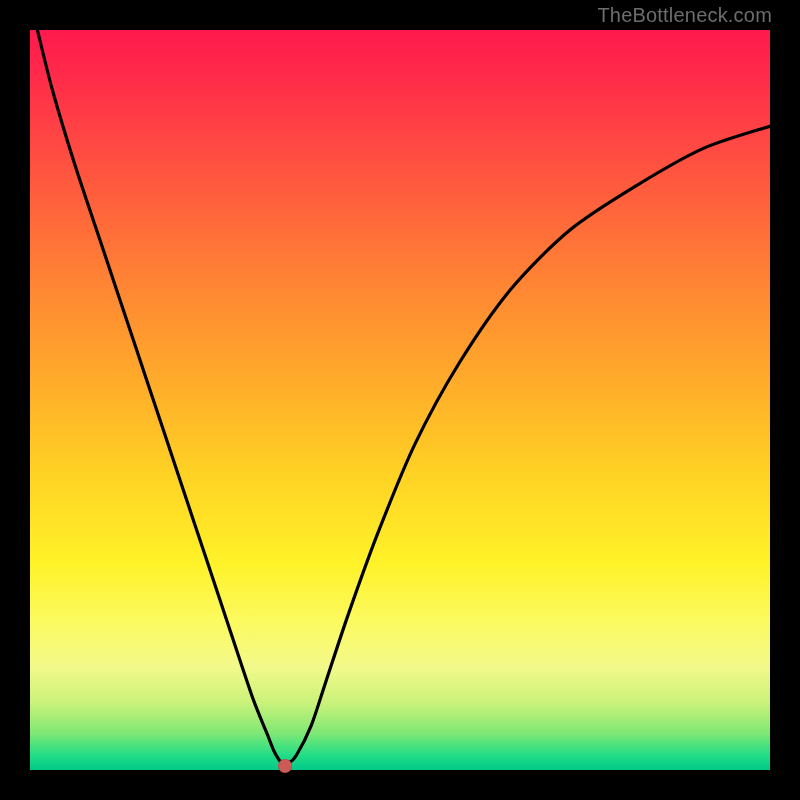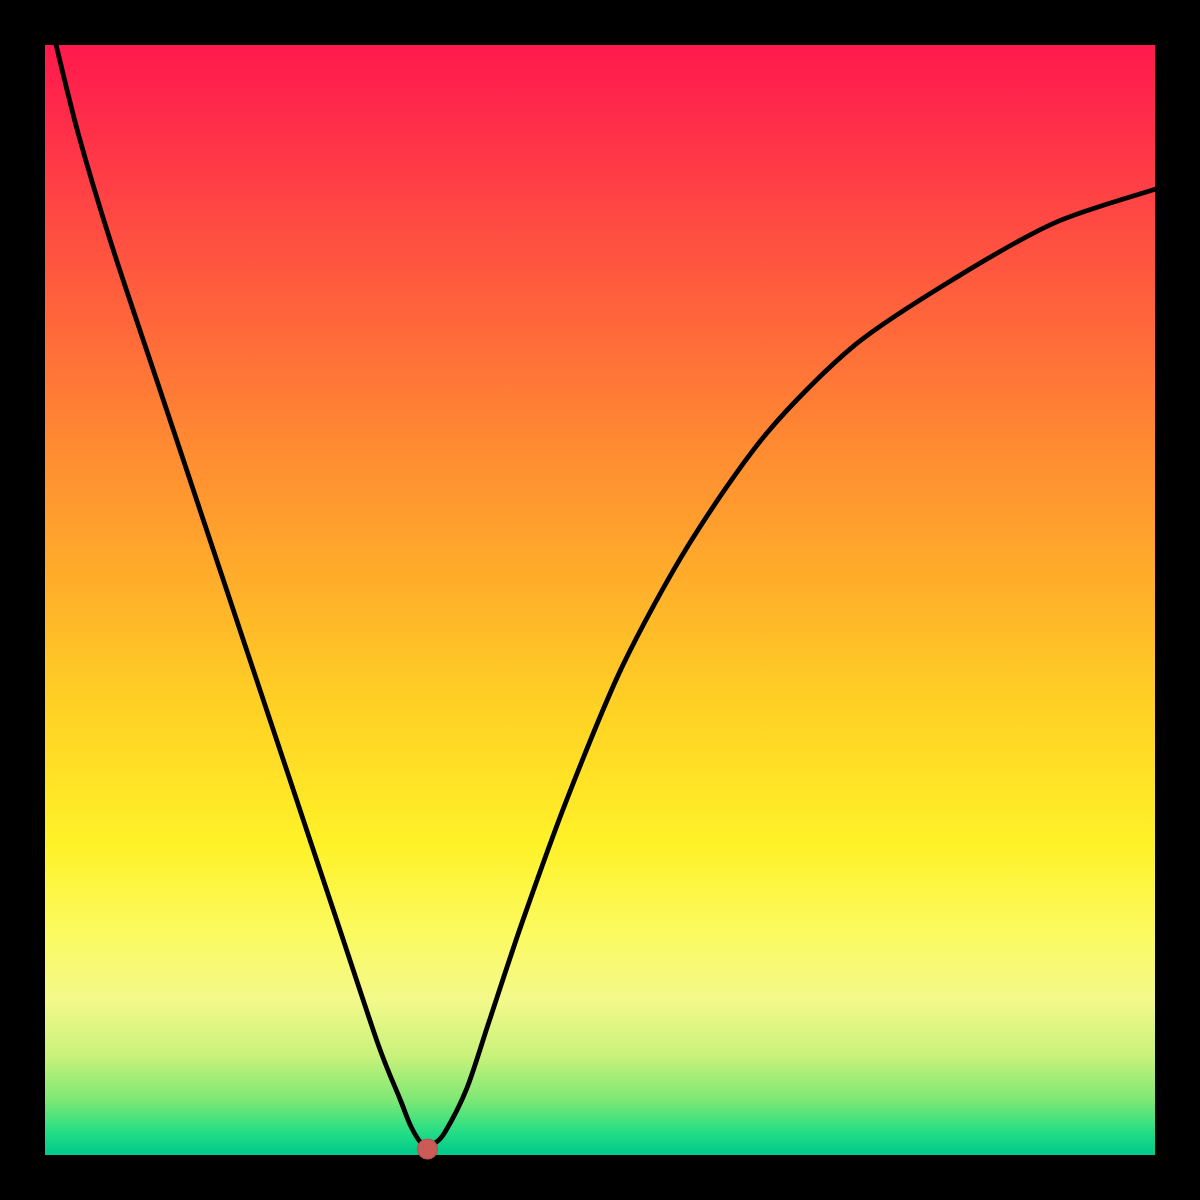--- a/index.html
+++ b/index.html
@@ -74,6 +74,7 @@
 
 <div class="frame">
 
+  <div class="watermark">TheBottleneck.com</div>
 
   <div class="plot-area">
 

